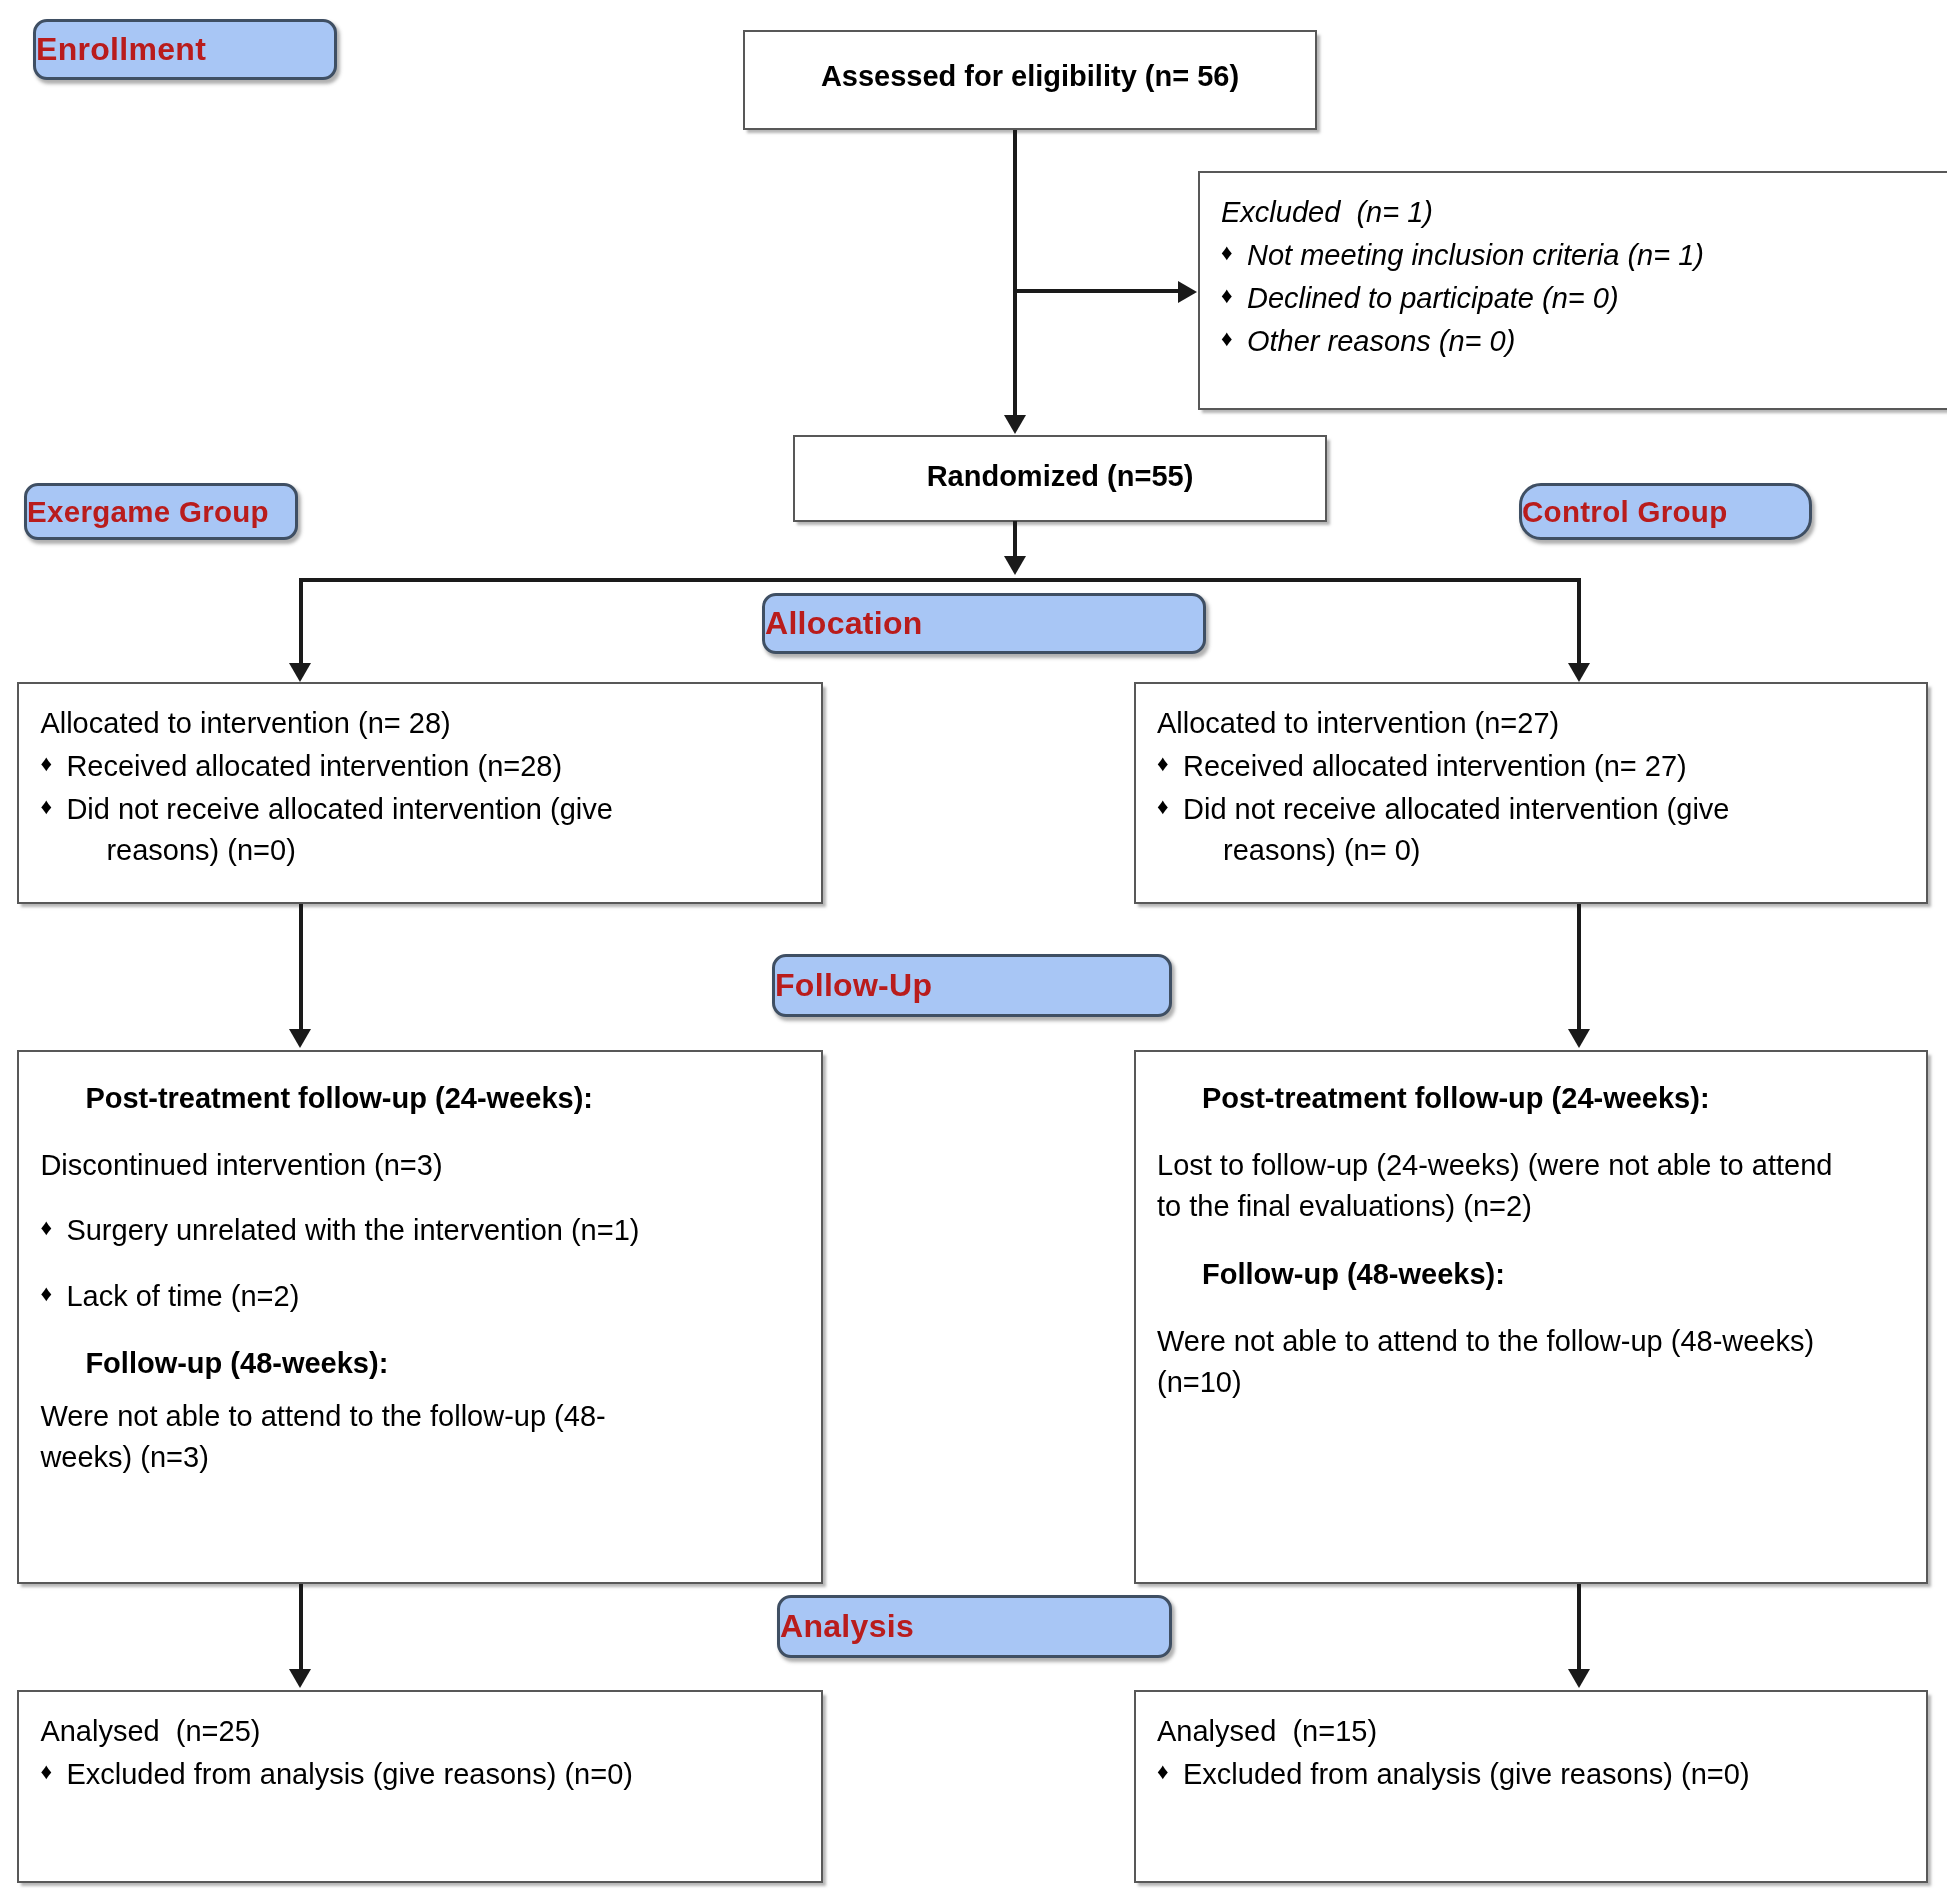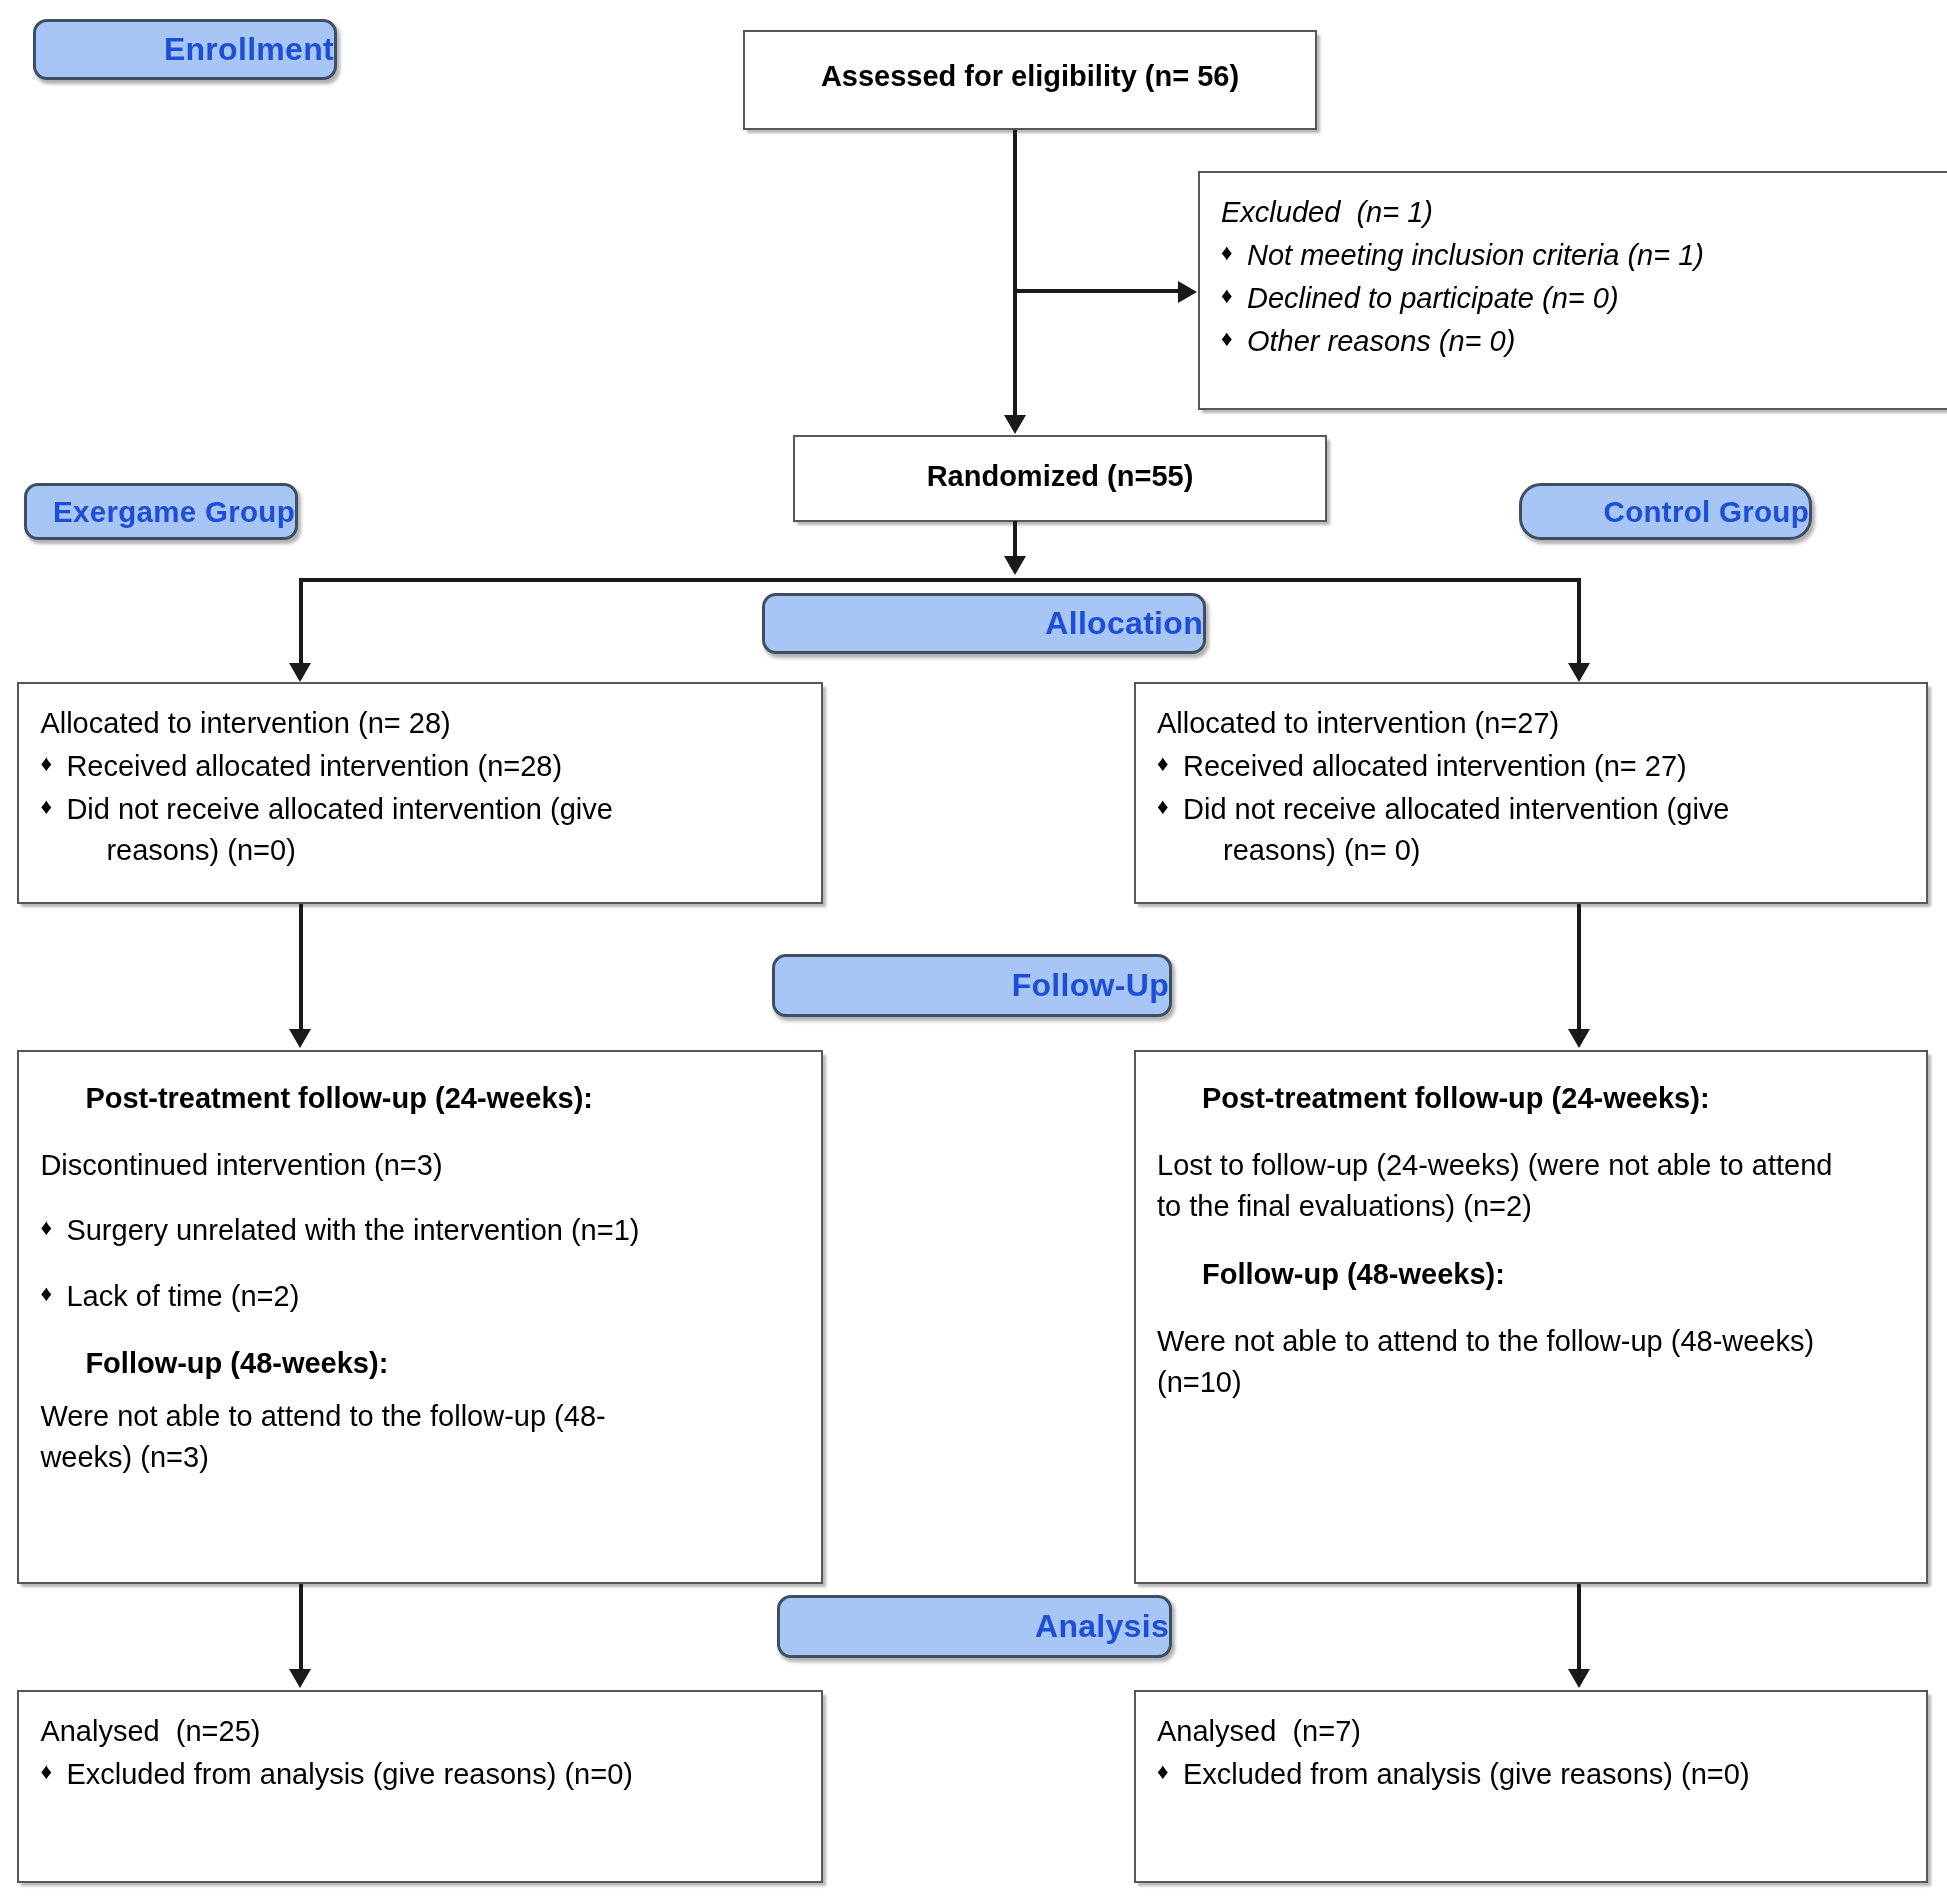--- a/index.html
+++ b/index.html
@@ -26,11 +26,11 @@
     background: #a8c6f5;
     border: 3.5px solid #3f4f63;
     border-radius: 14px;
-    color: #1d4ed8;
+    color: #b91c1c;
     font-weight: bold;
     display: flex;
     align-items: center;
-    justify-content: flex-end;
+    justify-content: flex-start;
     text-align: center;
     box-shadow: 2.6px 3.5px 3.5px rgba(80,80,80,0.45);
     letter-spacing: 0.3px;

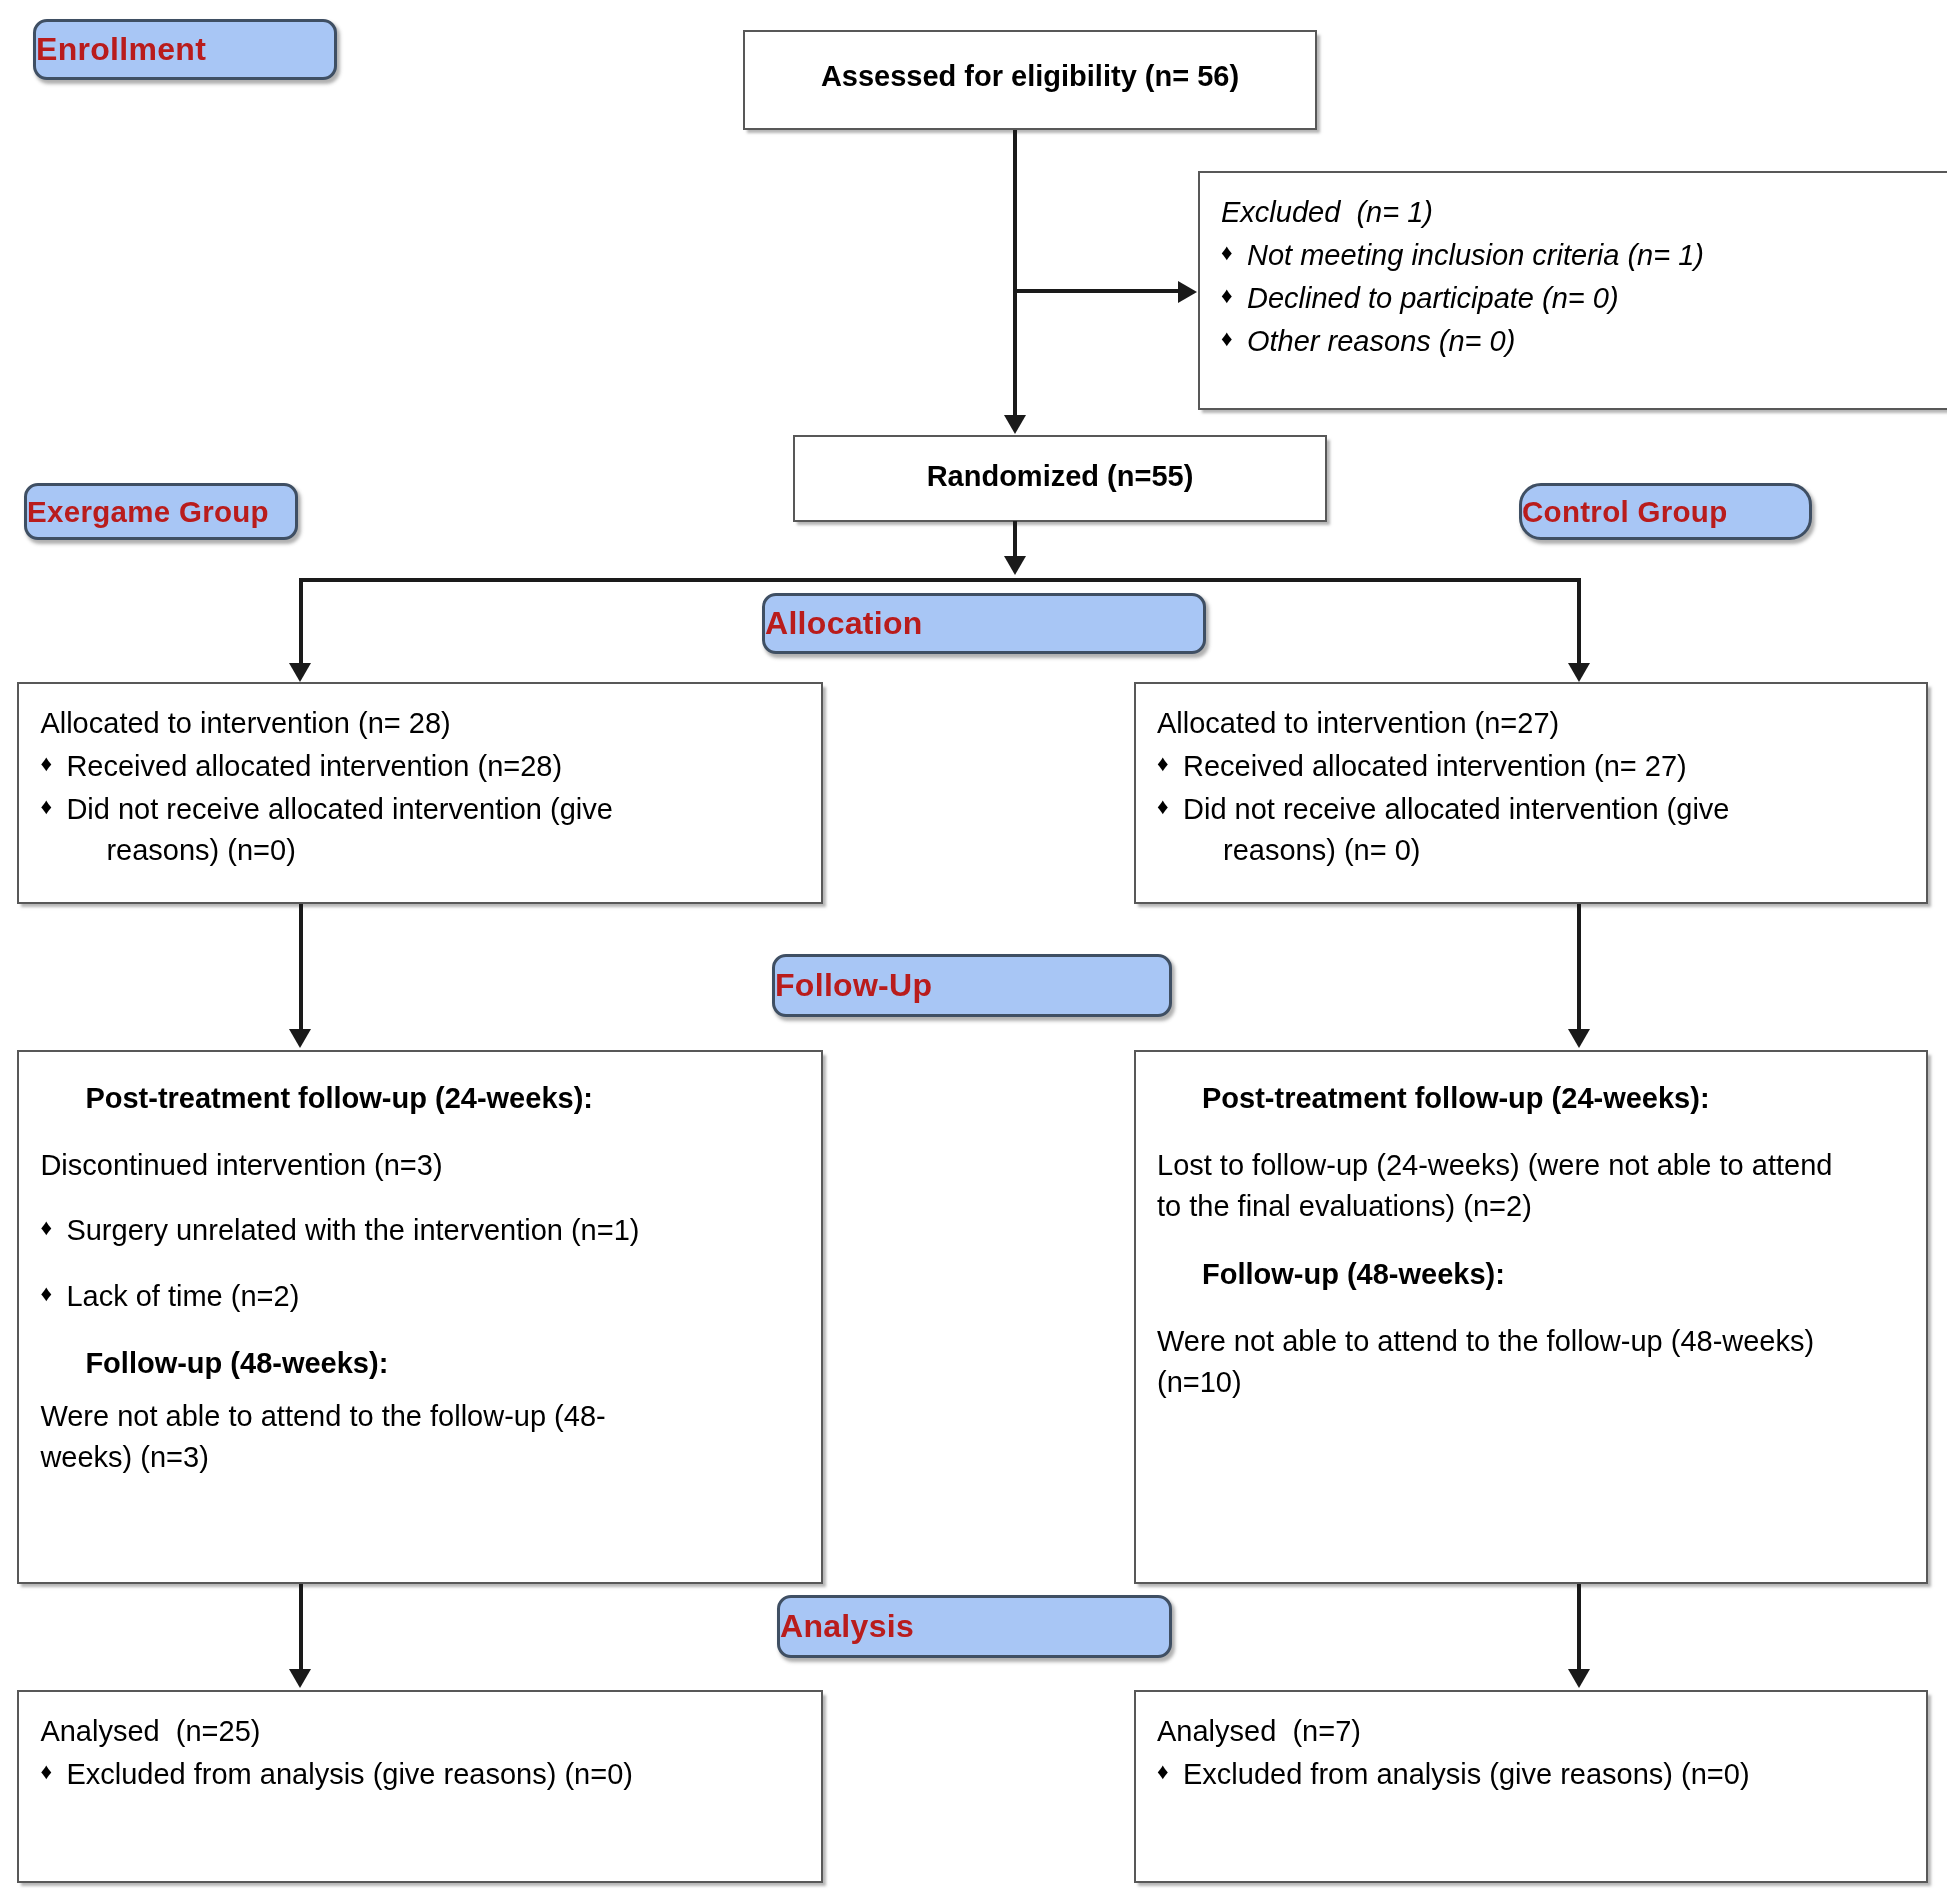--- a/index.html
+++ b/index.html
@@ -229,7 +229,7 @@
 
   <div class="flow-box" style="left:1134px; top:1690px; width:794px; height:193px;">
     <div class="box-inner">
-      <p class="box-line">Analysed  (n=7)</p>
+      <p class="box-line">Analysed  (n=15)</p>
       <div class="bullet-row">
         <span class="bullet-mark">♦</span>
         <span class="bullet-text">Excluded from analysis (give reasons) (n=0)</span>

